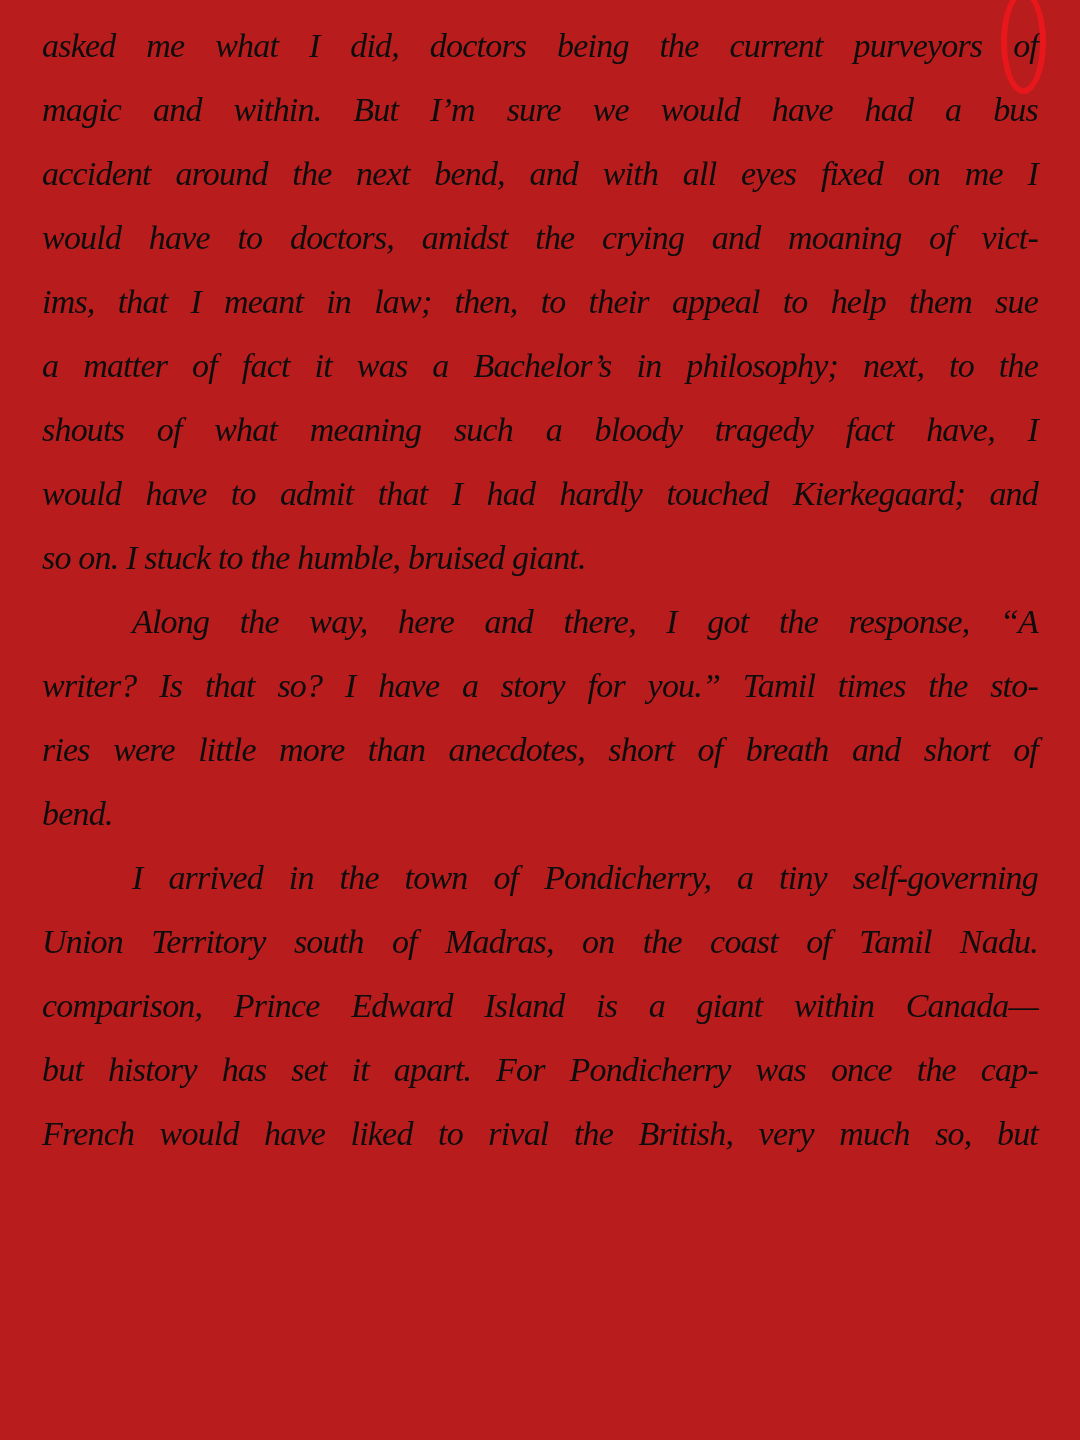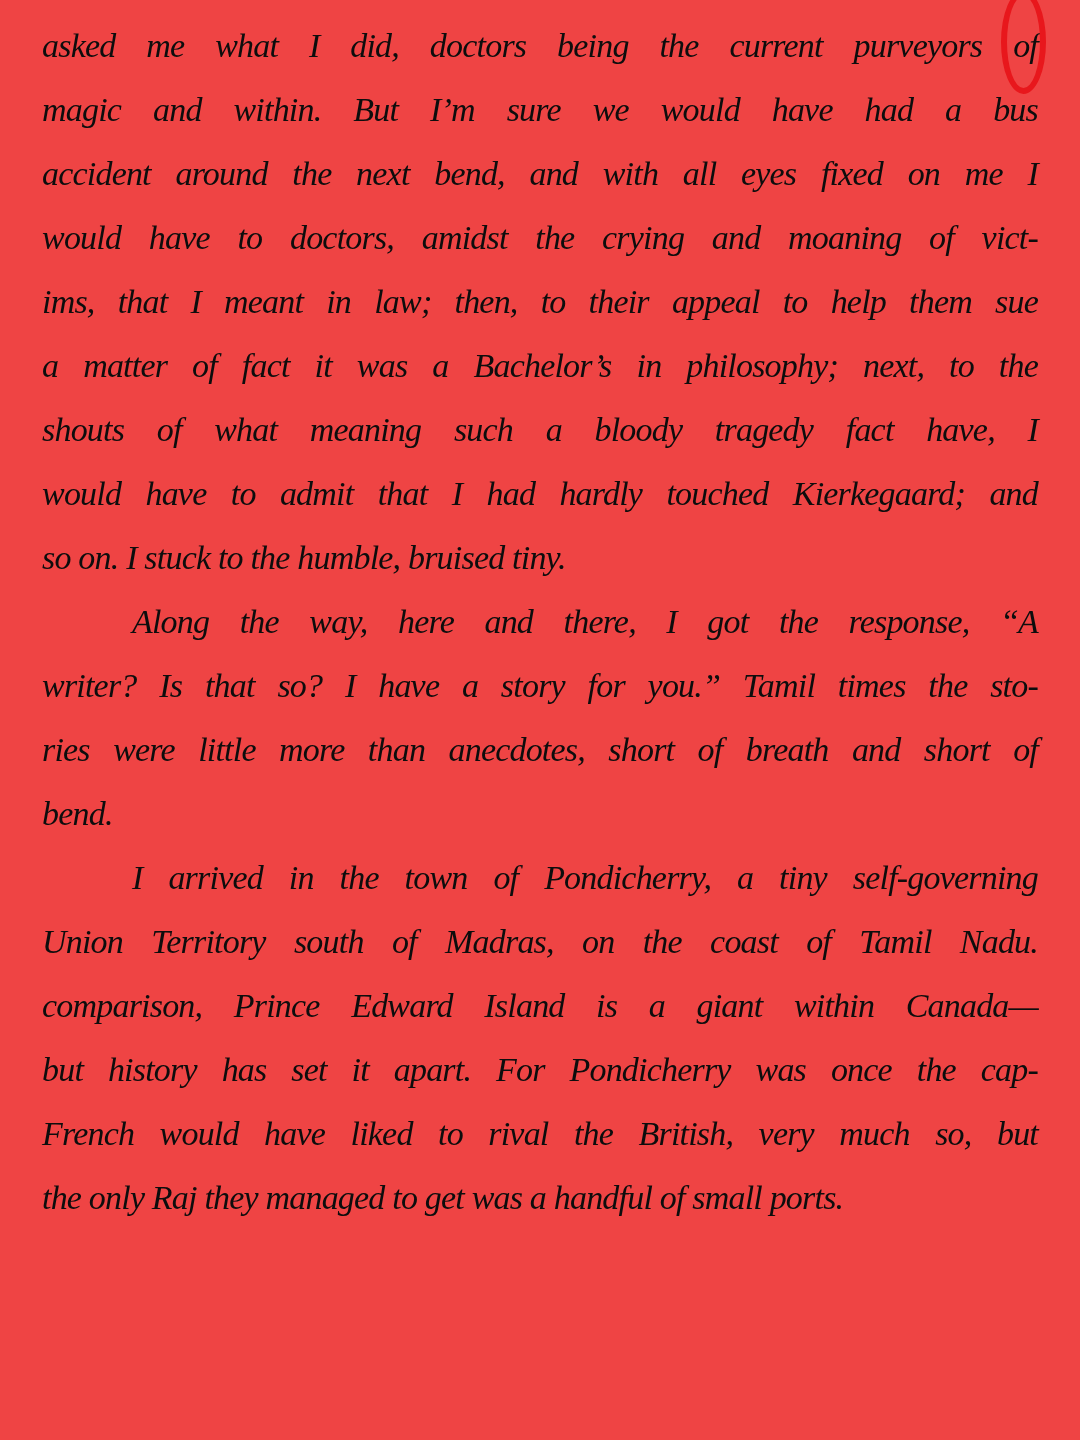--- a/index.html
+++ b/index.html
@@ -19,7 +19,7 @@
     width: 1080px;
     height: 1440px;
     padding: 14px 42px 0 42px;
-    background: #ef4444;
+    background: #b91c1c;
     overflow: hidden;
   }
   .para {

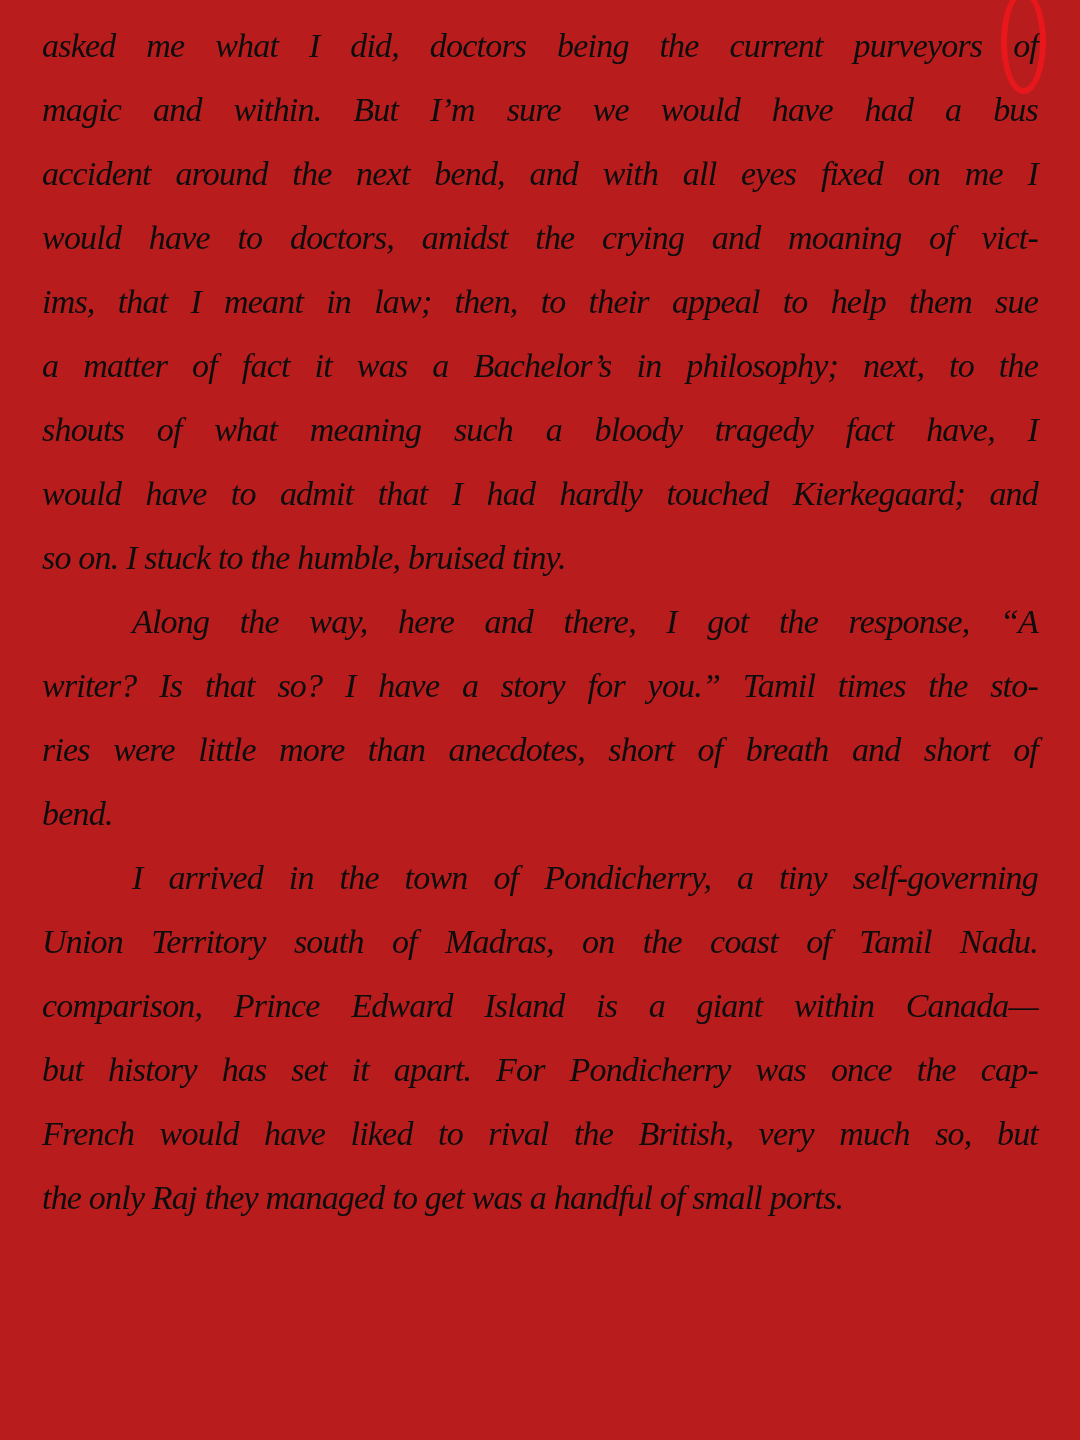--- a/index.html
+++ b/index.html
@@ -75,7 +75,7 @@
         <div class="line"><span>a matter of fact it was a Bachelor’s in philosophy; next, to the</span></div>
         <div class="line"><span>shouts of what meaning such a bloody tragedy fact have, I</span></div>
         <div class="line"><span>would have to admit that I had hardly touched Kierkegaard; and</span></div>
-        <div class="line last"><span>so on. I stuck to the humble, bruised tiny.</span></div>
+        <div class="line last"><span>so on. I stuck to the humble, bruised giant.</span></div>
       </div>
       <div class="para">
         <div class="line indent"><span>Along the way, here and there, I got the response, “A</span></div>

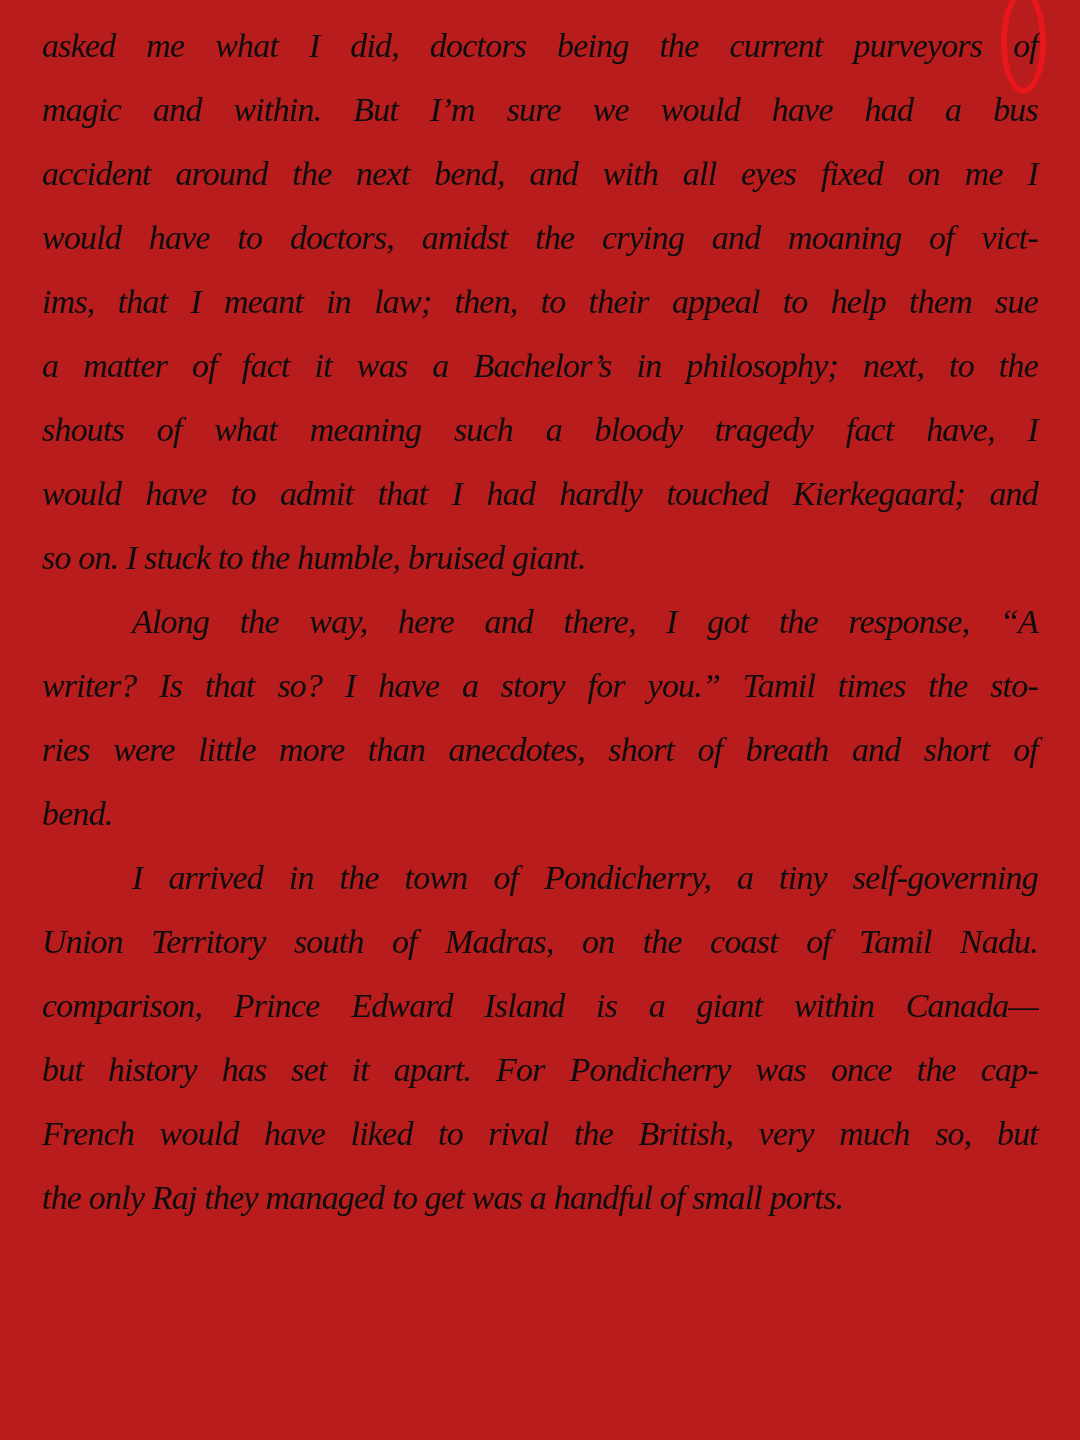--- a/index.html
+++ b/index.html
@@ -89,7 +89,6 @@
         <div class="line"><span>comparison, Prince Edward Island is a giant within Canada—</span></div>
         <div class="line"><span>but history has set it apart. For Pondicherry was once the cap-</span></div>
         <div class="line"><span>French would have liked to rival the British, very much so, but</span></div>
-        <div class="line last"><span>the only Raj they managed to get was a handful of small ports.</span></div>
       </div>
     </div>
 </div>

